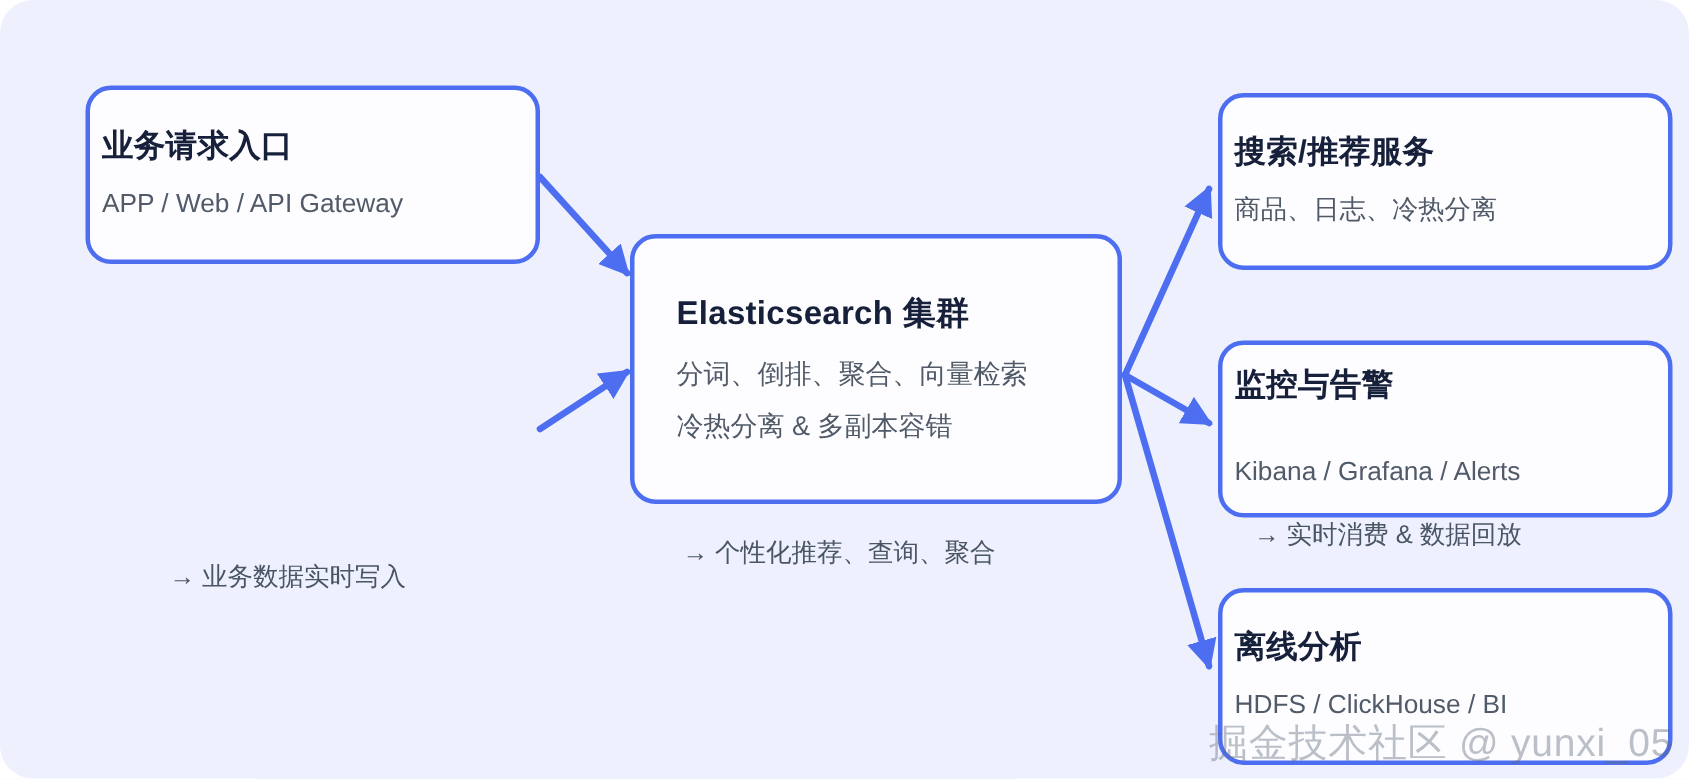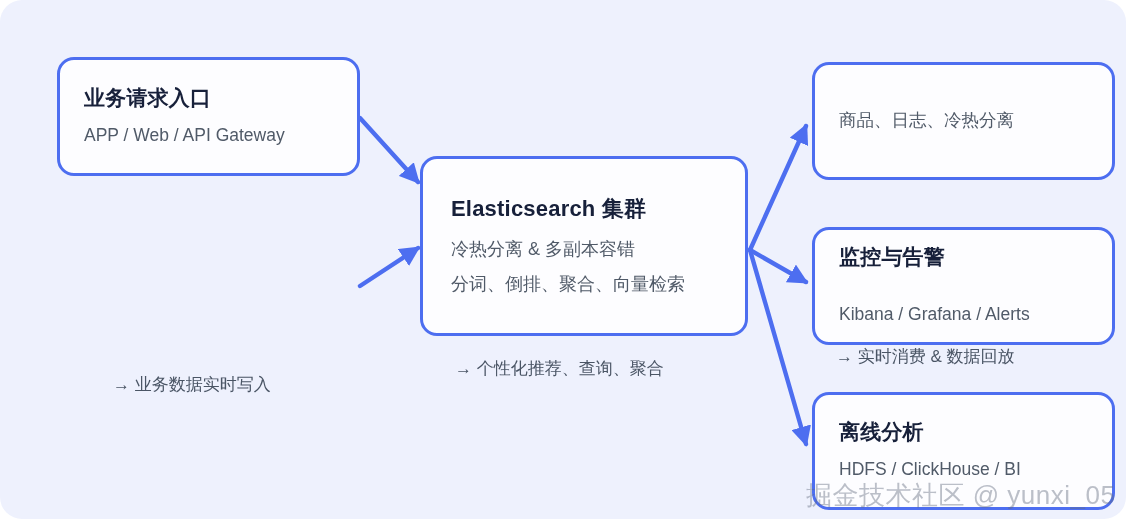--- a/index.html
+++ b/index.html
@@ -43,7 +43,7 @@
     display: flex;
     flex-direction: column;
     justify-content: center;
-    padding: 0 24px;
+    padding: 0 8px;
     z-index: 3;
   }
   .node .title {

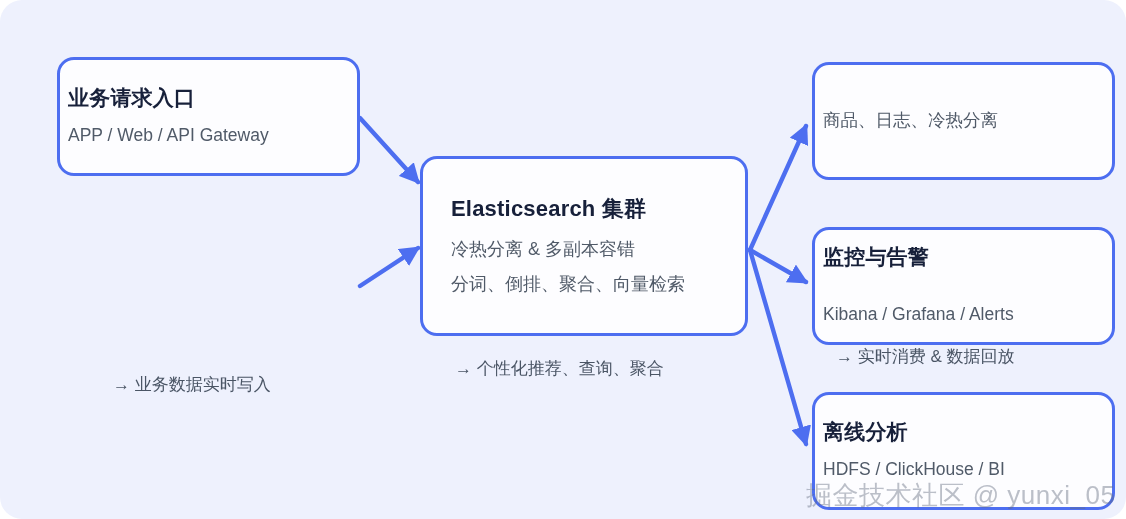--- a/index.html
+++ b/index.html
@@ -133,6 +133,7 @@
   </div>
 
   <div class="node" id="node-search">
+    <div class="title">搜索/推荐服务</div>
     <div class="sub">商品、日志、冷热分离</div>
   </div>
 

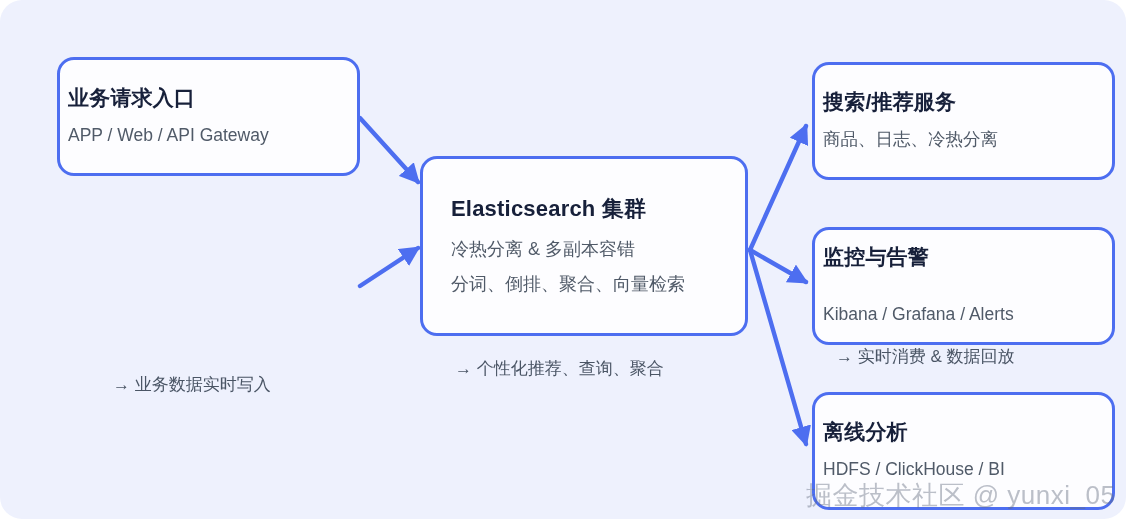--- a/index.html
+++ b/index.html
@@ -128,8 +128,8 @@
 
   <div class="node" id="node-es">
     <div class="title">Elasticsearch 集群</div>
+    <div class="sub">分词、倒排、聚合、向量检索</div>
     <div class="sub">冷热分离 &amp; 多副本容错</div>
-    <div class="sub">分词、倒排、聚合、向量检索</div>
   </div>
 
   <div class="node" id="node-search">

